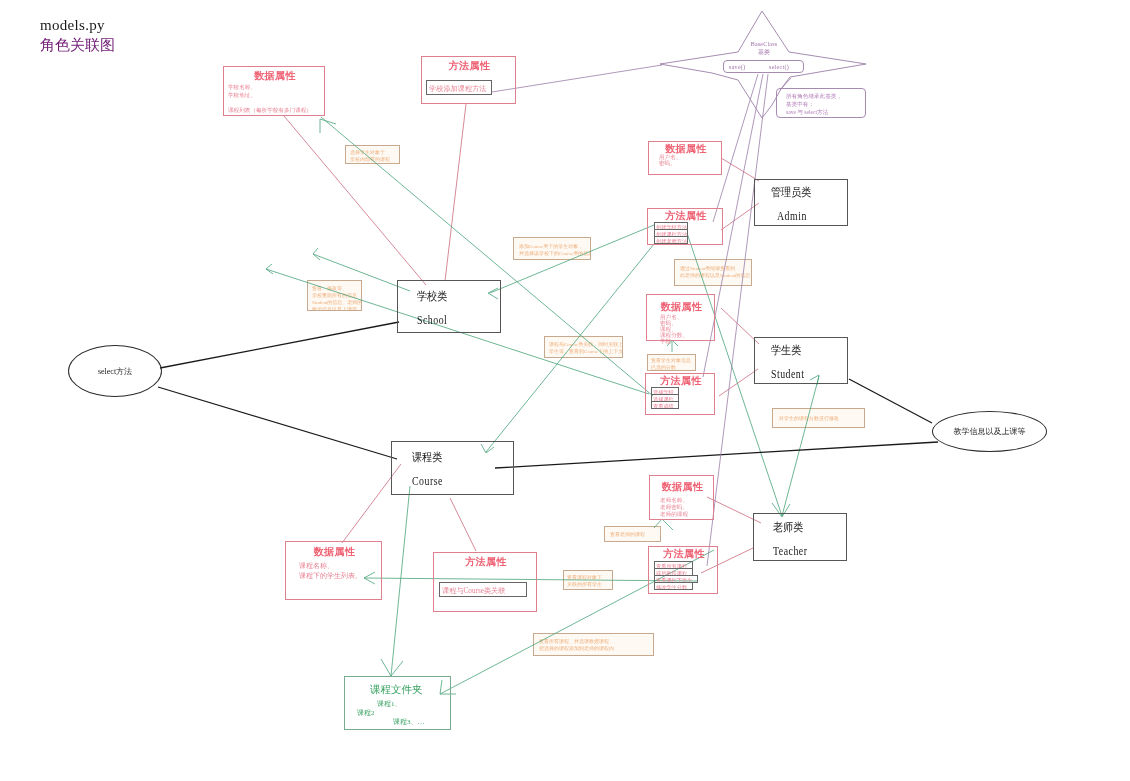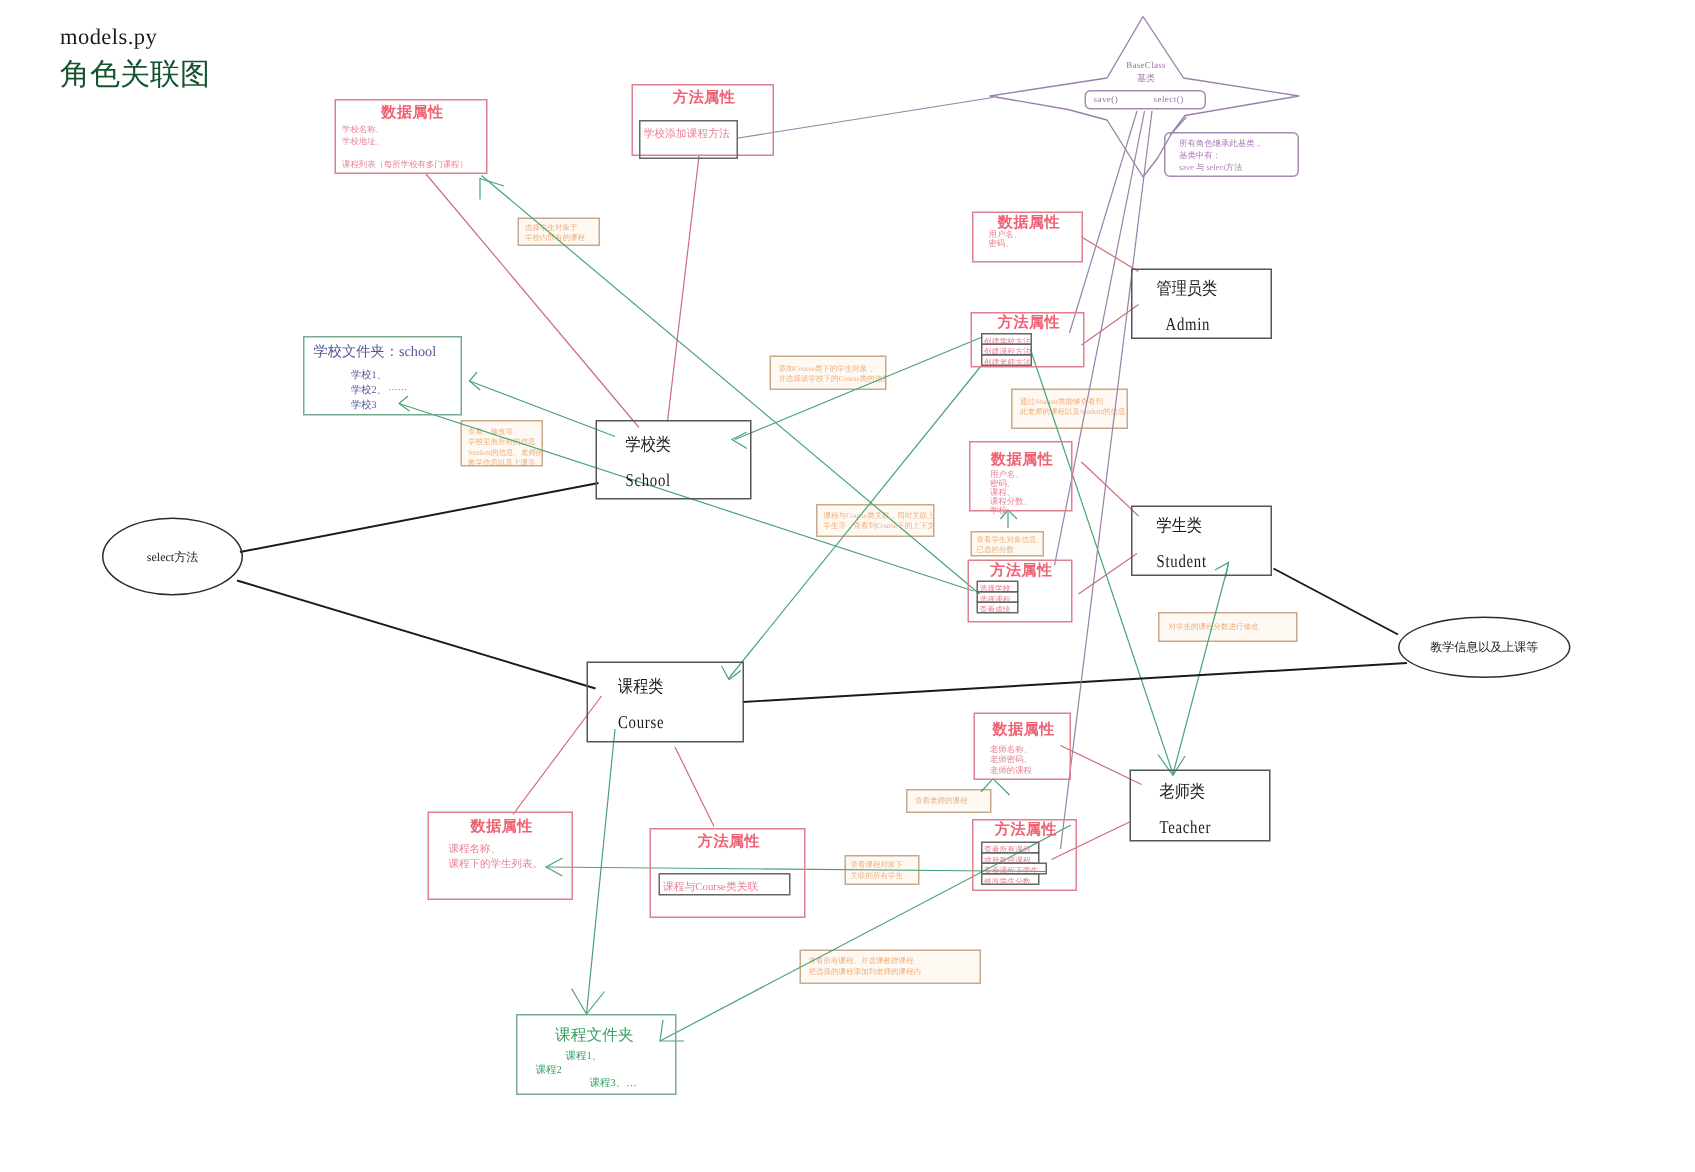--- a/index.html
+++ b/index.html
@@ -14,7 +14,7 @@
   .attrbox,.clsbox,.foldbox,.ell{z-index:4;background:rgba(255,255,255,0);}
   
   .title-en{font-family:"Liberation Serif",serif;font-size:15px;color:#1a1a1a;letter-spacing:0.3px;}
-  .title-cn{font-size:20px;color:#14532d;letter-spacing:0px;}
+  .title-cn{font-size:15px;color:#701a75;letter-spacing:0px;}
   
   .clsbox{border:1.1px solid #555;background:transparent;}
   .cls-cn{font-size:11.5px;color:#1a1a1a;display:inline-block;transform:scaleX(0.88);transform-origin:left top;}

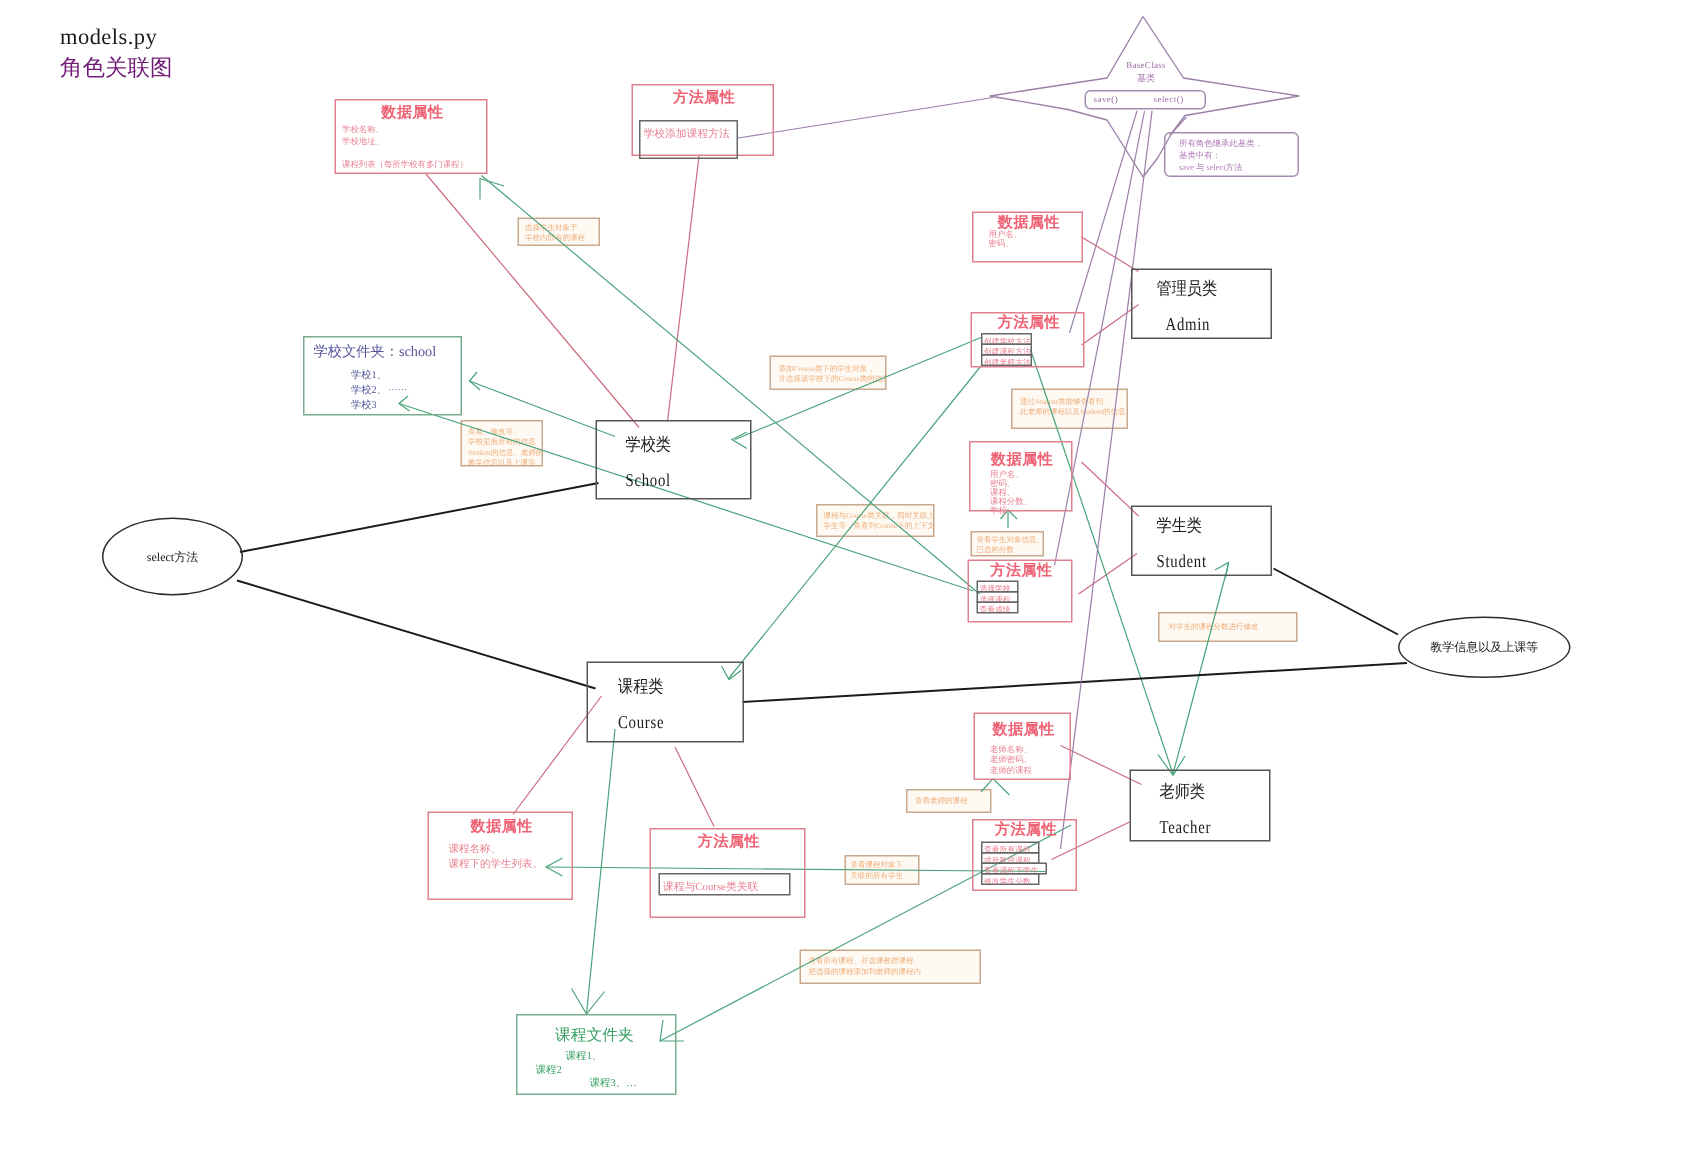--- a/index.html
+++ b/index.html
@@ -207,7 +207,7 @@
 
   <div class="abs attrbox" style="left:421px;top:56px;width:95px;height:48px;">
     <div class="abs attr-h" style="left:0;top:4px;width:95px;">方法属性</div>
-    <div class="abs mbox" style="left:4px;top:23px;width:66px;height:26px;padding:3px 0 0 2px;font-size:7.2px;">学校添加课程方法</div>
+    <div class="abs mbox" style="left:4px;top:23px;width:66px;height:15px;padding:3px 0 0 2px;font-size:7.2px;">学校添加课程方法</div>
   </div>
 
   <div class="abs attrbox" style="left:648px;top:141px;width:74px;height:34px;">

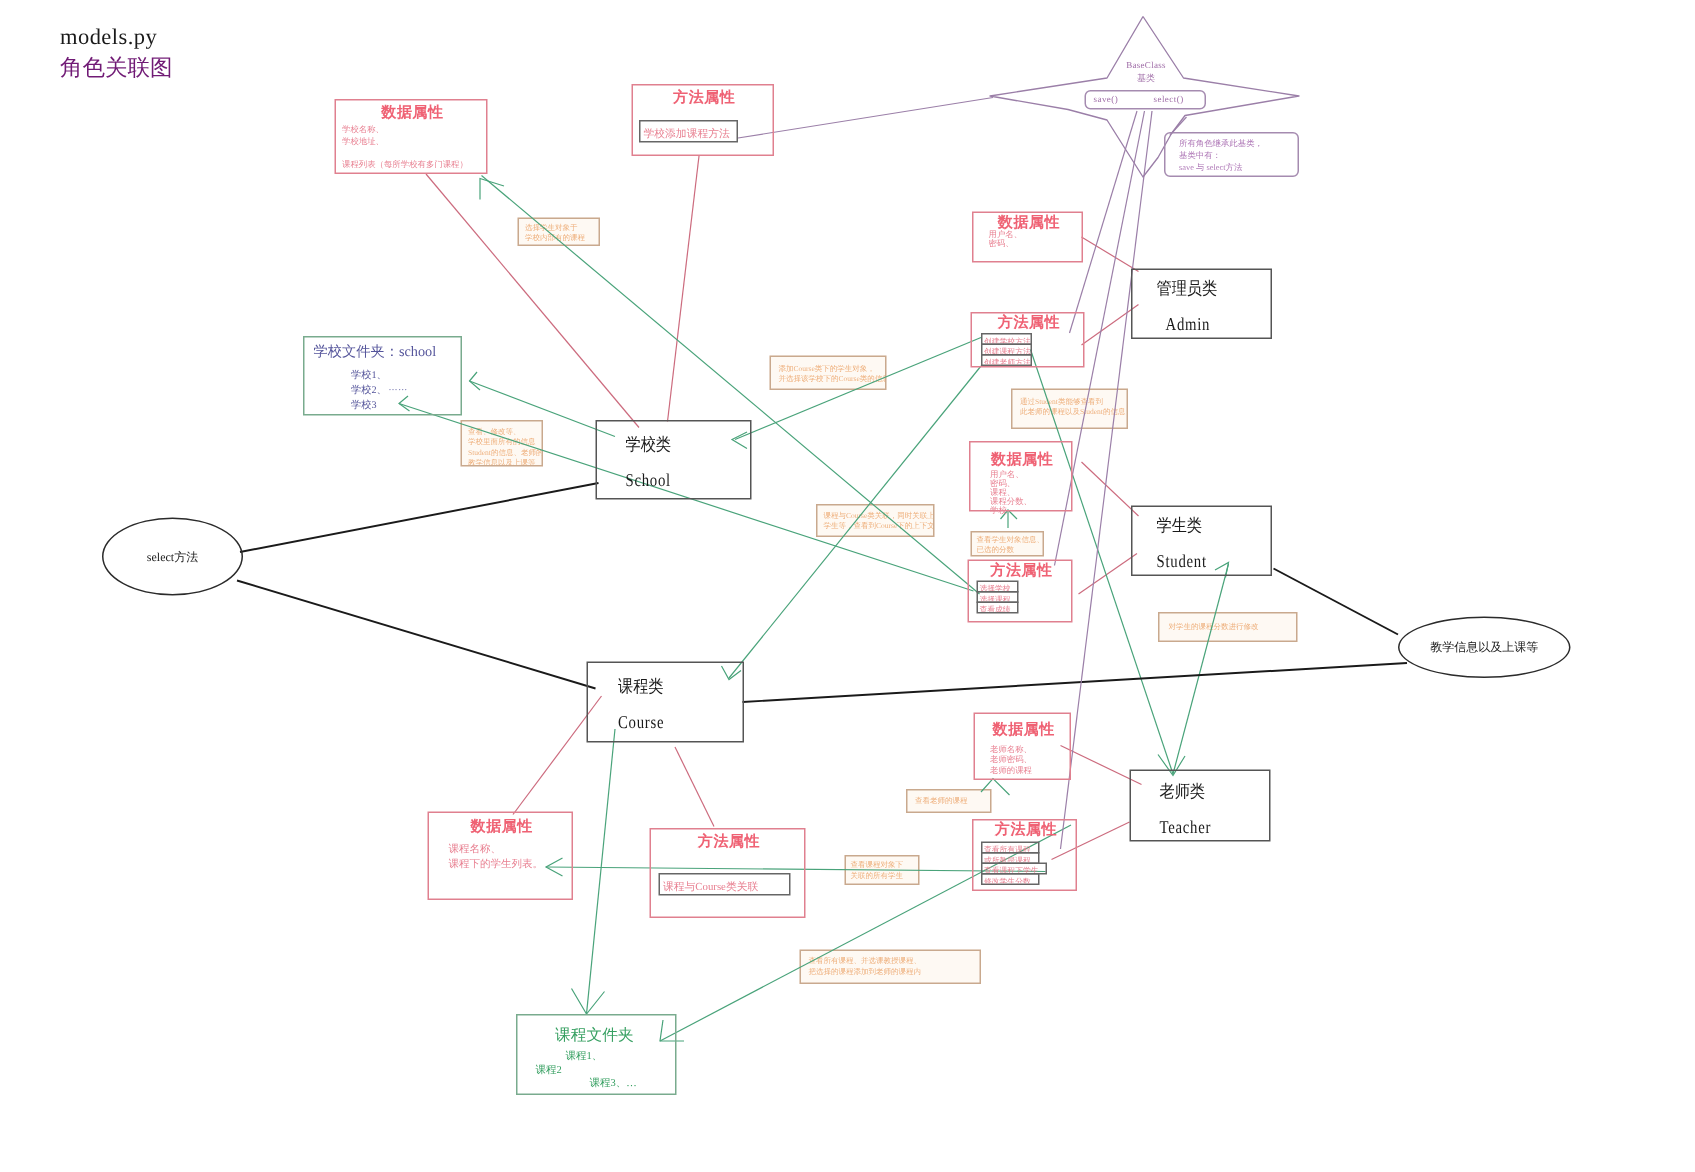--- a/index.html
+++ b/index.html
@@ -133,13 +133,6 @@
     <span>教学信息以及上课等</span>
   </div>
 
-  <div class="abs foldbox" style="left:202px;top:224px;width:106px;height:53px;">
-    <div class="abs fold-h" style="left:6px;top:3px;">学校文件夹：school</div>
-    <div class="abs fold-l" style="left:31px;top:21px;">学校1、</div>
-    <div class="abs fold-l" style="left:31px;top:31px;">学校2、</div>
-    <div class="abs fold-l" style="left:31px;top:41px;">学校3</div>
-    <div class="abs fold-l" style="left:56px;top:30px;font-size:6px;letter-spacing:.5px;">……</div>
-  </div>
 
   <div class="abs foldbox" style="left:344px;top:676px;width:107px;height:54px;">
     <div class="abs fold-h g" style="left:25px;top:6px;font-size:10.5px;">课程文件夹</div>

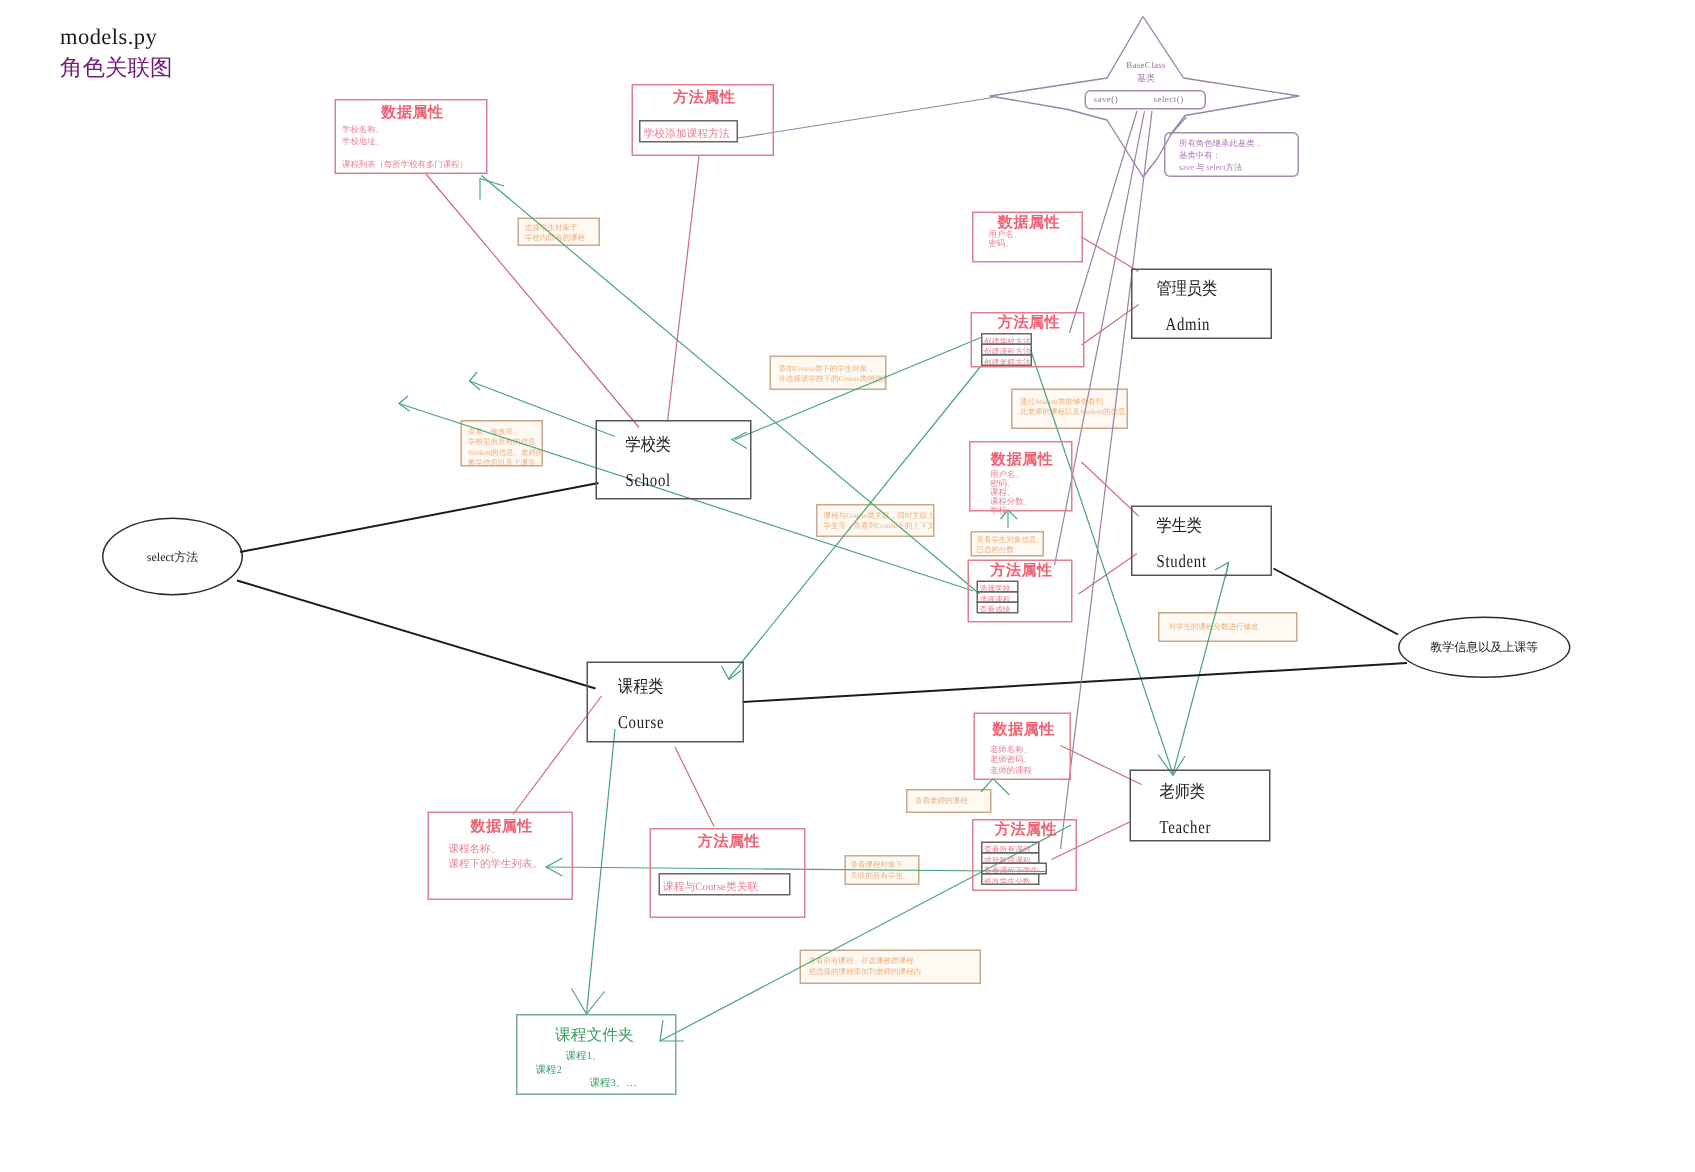--- a/index.html
+++ b/index.html
@@ -278,7 +278,7 @@
     <div class="abs cls-en" style="left:19px;top:30px;">Teacher</div>
   </div>
 
-  <div class="abs clsbox" style="left:391px;top:441px;width:105px;height:54px;">
+  <div class="abs clsbox" style="left:391px;top:441px;width:123px;height:54px;">
     <div class="abs cls-cn" style="left:20px;top:8px;">课程类</div>
     <div class="abs cls-en" style="left:20px;top:32px;">Course</div>
   </div>

